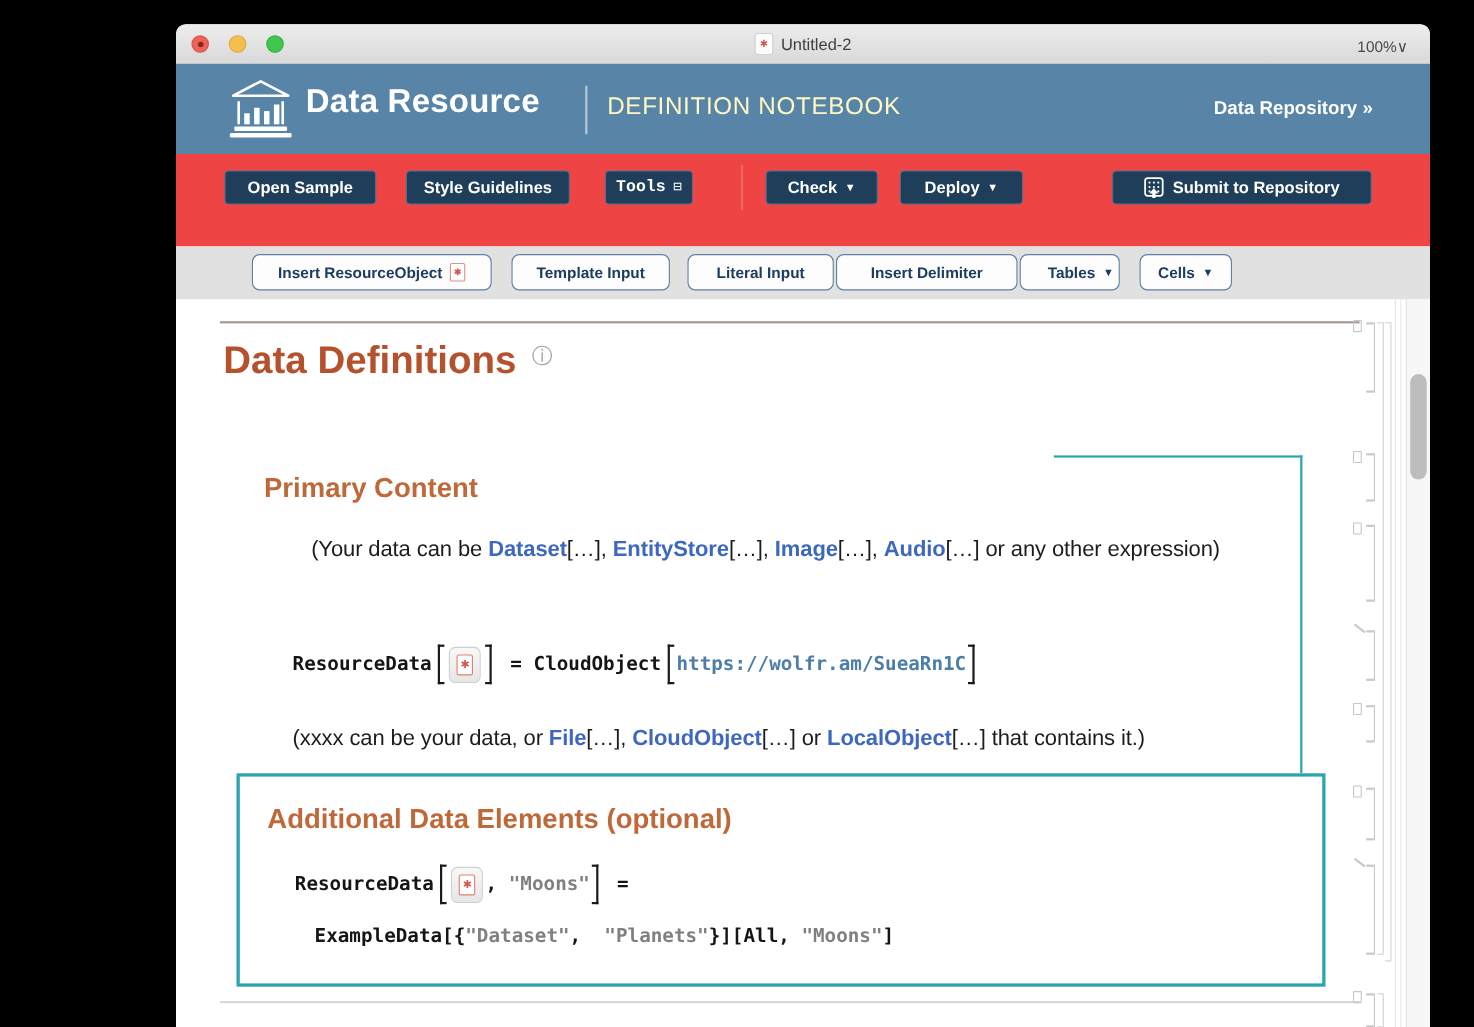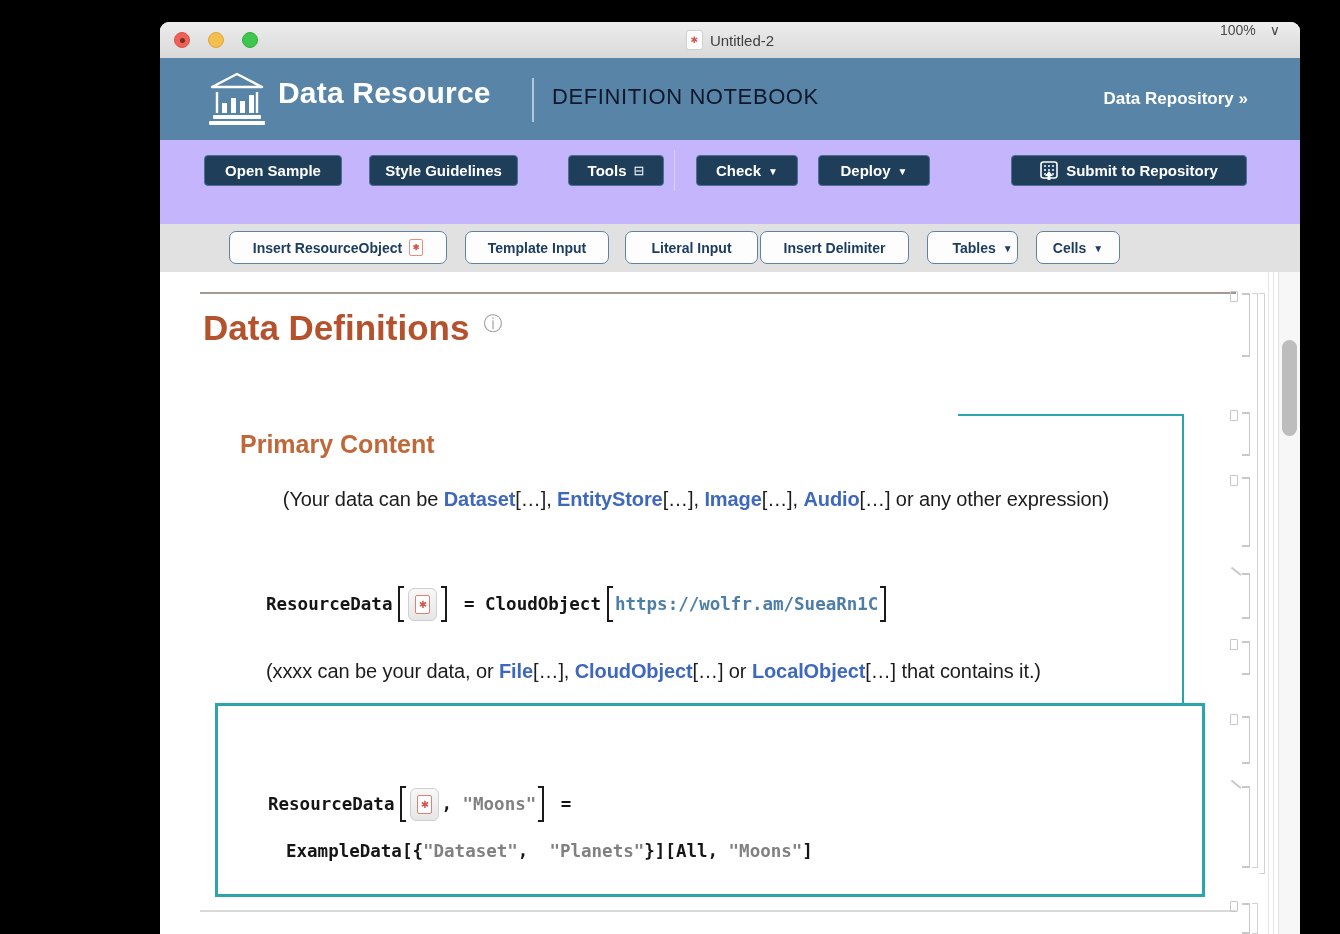--- a/index.html
+++ b/index.html
@@ -20,7 +20,7 @@
   .docicon{display:inline-flex;align-items:center;justify-content:center;width:15px;height:18px;background:#fdfdfd;
            border:1px solid #cfcfcf;border-radius:3px;font-size:9px;color:#d4574e;}
   .titletext{font-size:15px;color:#3f3f3f;font-weight:500;}
-  .zoomctl{position:absolute;right:20px;top:0;height:40px;display:flex;gap:14px;
+  .zoomctl{position:absolute;right:20px;top:0;height:40px;display:flex;align-items:center;gap:0;
            font-size:14px;color:#4a4a4a;cursor:default;}
 
   

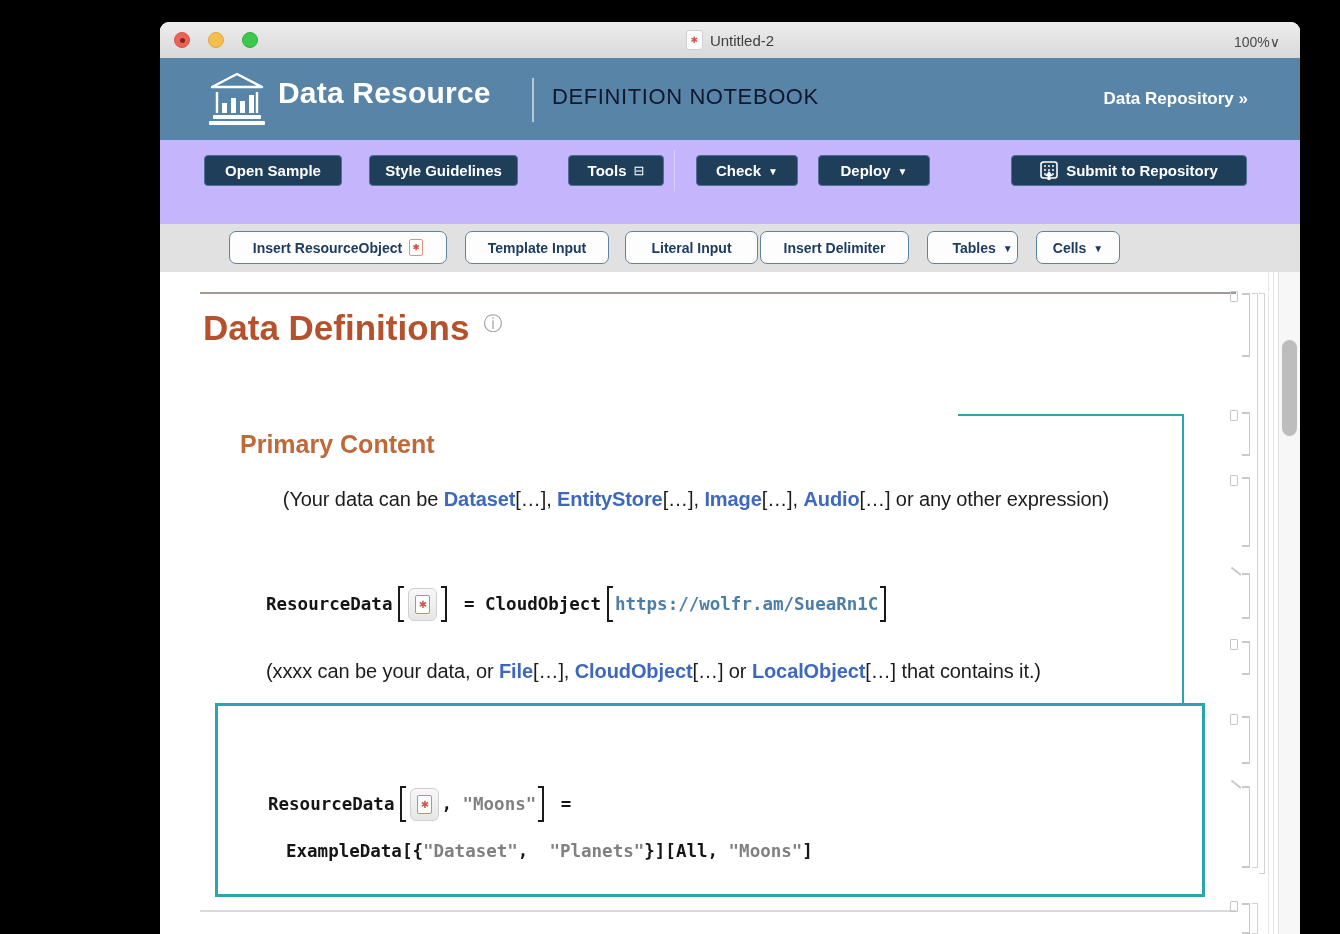--- a/index.html
+++ b/index.html
@@ -28,7 +28,7 @@
   .bankicon{position:absolute;left:48px;top:13px;}
   .brand{position:absolute;left:118px;top:18px;font-size:30px;font-weight:bold;color:#fff;letter-spacing:.2px;}
   .hdr-div{position:absolute;left:372px;top:20px;width:2px;height:44px;background:rgba(255,255,255,.55);}
-  .subtitle{position:absolute;left:392px;top:26px;font-size:22px;font-weight:400;color:#0f172a;letter-spacing:.6px;}
+  .subtitle{position:absolute;left:392px;top:26px;font-size:22px;font-weight:400;color:#fef9c3;letter-spacing:.6px;}
   .repolink{position:absolute;right:52px;top:31px;font-size:17px;font-weight:bold;color:#fff;cursor:pointer;}
 
   

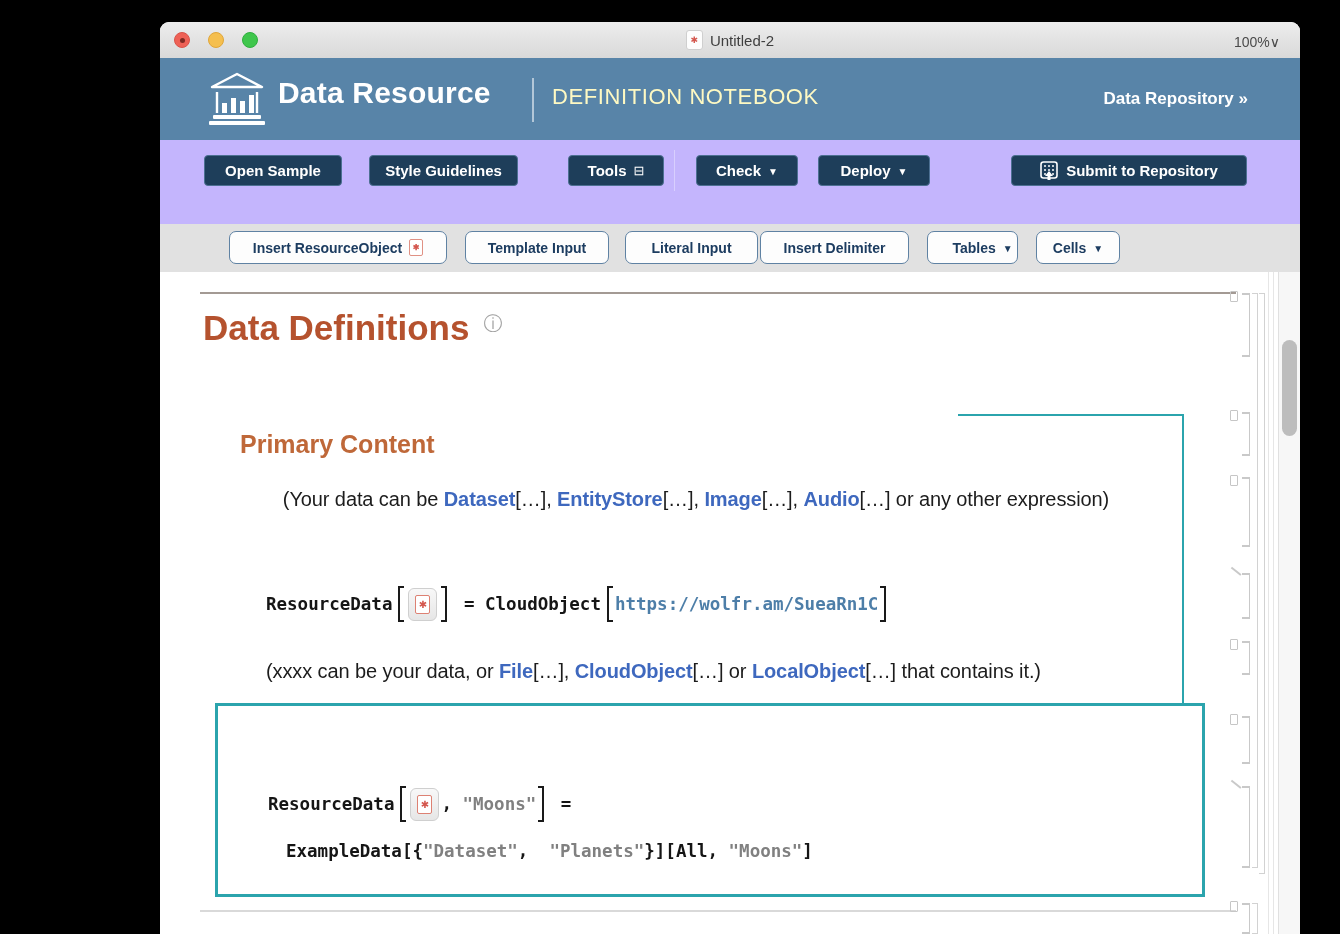--- a/index.html
+++ b/index.html
@@ -32,7 +32,7 @@
   .repolink{position:absolute;right:52px;top:31px;font-size:17px;font-weight:bold;color:#fff;cursor:pointer;}
 
   
-  .toolbar{position:absolute;left:0;top:118px;width:1140px;height:84px;background:#c4b5fd;}
+  .toolbar{position:absolute;left:0;top:118px;width:1140px;height:84px;background:#ef4444;}
   .tbtn{position:absolute;top:15px;height:31px;background:#1e3e5a;border:1px solid #4d7092;border-radius:4px;
         color:#fff;font-size:15px;font-weight:bold;display:flex;align-items:center;justify-content:center;
         gap:7px;cursor:pointer;box-sizing:border-box;}

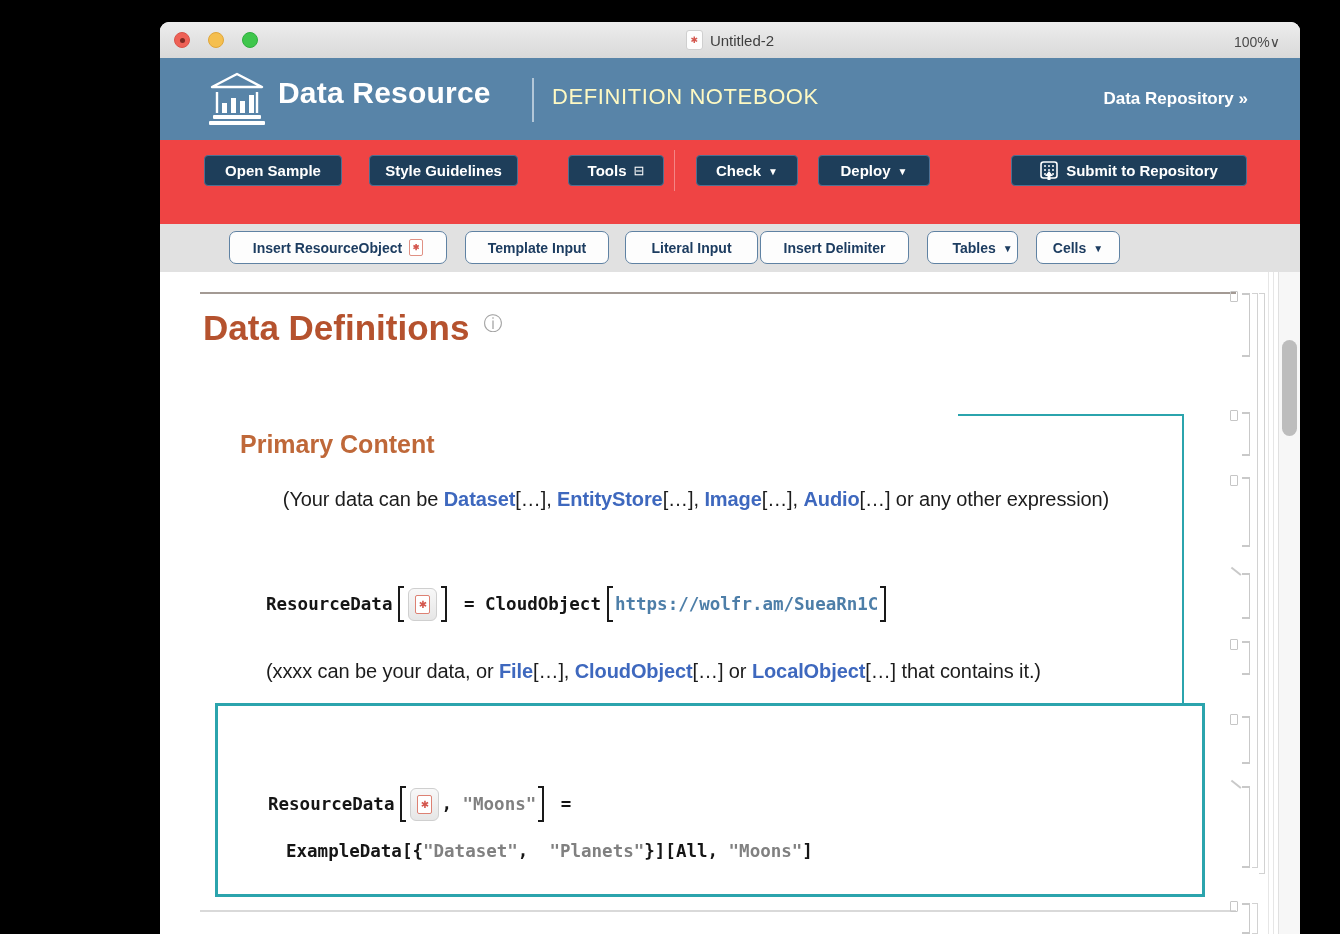--- a/index.html
+++ b/index.html
@@ -150,7 +150,7 @@
       <div class="tbtn" style="left:209px;width:149px;">
         <span>Style Guidelines</span>
       </div>
-      <div class="tbtn" style="left:408px;width:96px;">
+      <div class="tbtn" style="left:390px;width:80px;font-family:Liberation Mono, monospace;">
         <span>Tools</span>
         <span class="toolsglyph">⊟</span>
       </div>

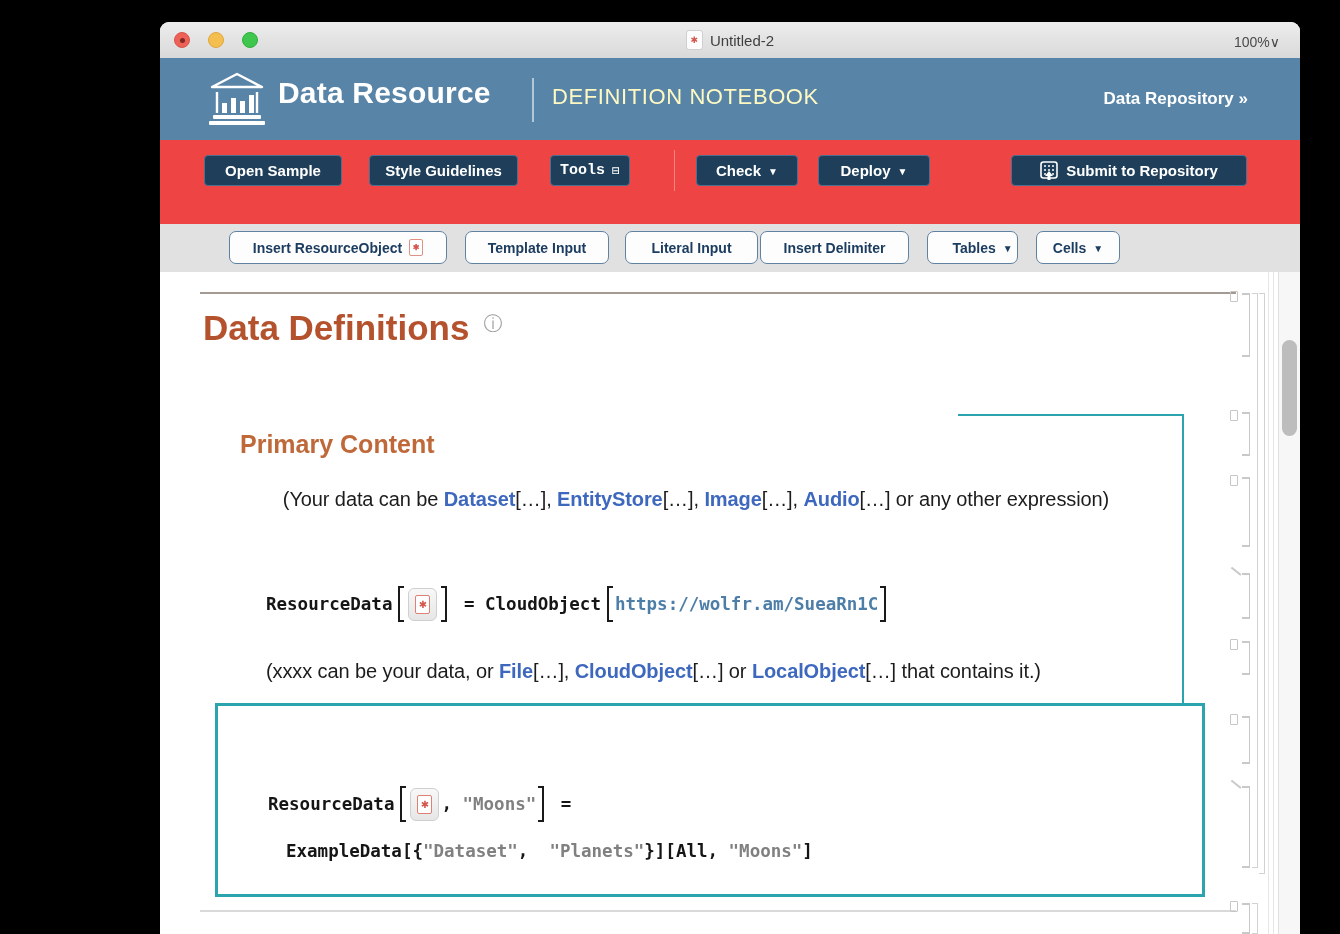--- a/index.html
+++ b/index.html
@@ -193,7 +193,7 @@
       <div class="ibtn" style="left:465px;width:133px;">
         <span>Literal Input</span>
       </div>
-      <div class="ibtn" style="left:600px;width:149px;">
+      <div class="ibtn" style="left:600px;width:165px;">
         <span>Insert Delimiter</span>
       </div>
       <div class="ibtn" style="left:767px;width:91px;padding-left:20px;">

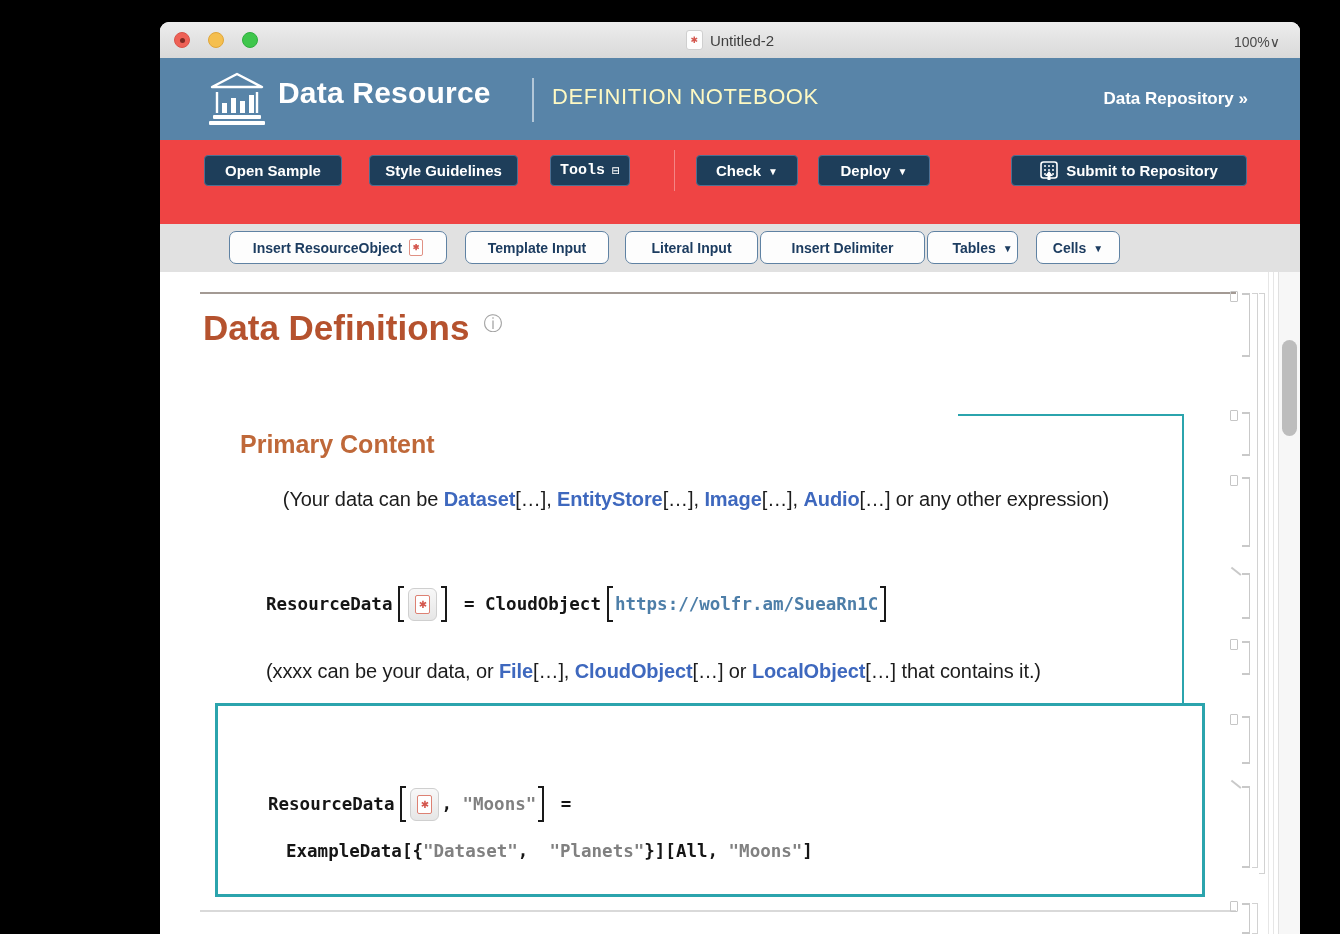--- a/index.html
+++ b/index.html
@@ -226,6 +226,7 @@
       <div class="note note2"><span class="tk-plain">(xxxx can be your data, or </span><span class="tk-link">File</span><span class="tk-plain">[…], </span><span class="tk-link">CloudObject</span><span class="tk-plain">[…] or </span><span class="tk-link">LocalObject</span><span class="tk-plain">[…] that contains it.)</span></div>
 
       <div class="tealbox">
+        <div class="secheading h-additional">Additional Data Elements (optional)</div>
         <div class="codeline boxcode1"><span class="tk-kw">ResourceData</span><span class="tk-lb"></span><span class="tk-robj"></span><span class="tk-kw">, </span><span class="tk-str">"Moons"</span><span class="tk-rb"></span><span class="tk-kw"> =</span></div>
         <div class="codeline boxcode2"><span class="tk-kw">ExampleData</span><span class="tk-kw">[{</span><span class="tk-str">"Dataset"</span><span class="tk-kw">,  </span><span class="tk-str">"Planets"</span><span class="tk-kw">}]</span><span class="tk-kw">[</span><span class="tk-kw">All</span><span class="tk-kw">, </span><span class="tk-str">"Moons"</span><span class="tk-kw">]</span></div>
       </div>

